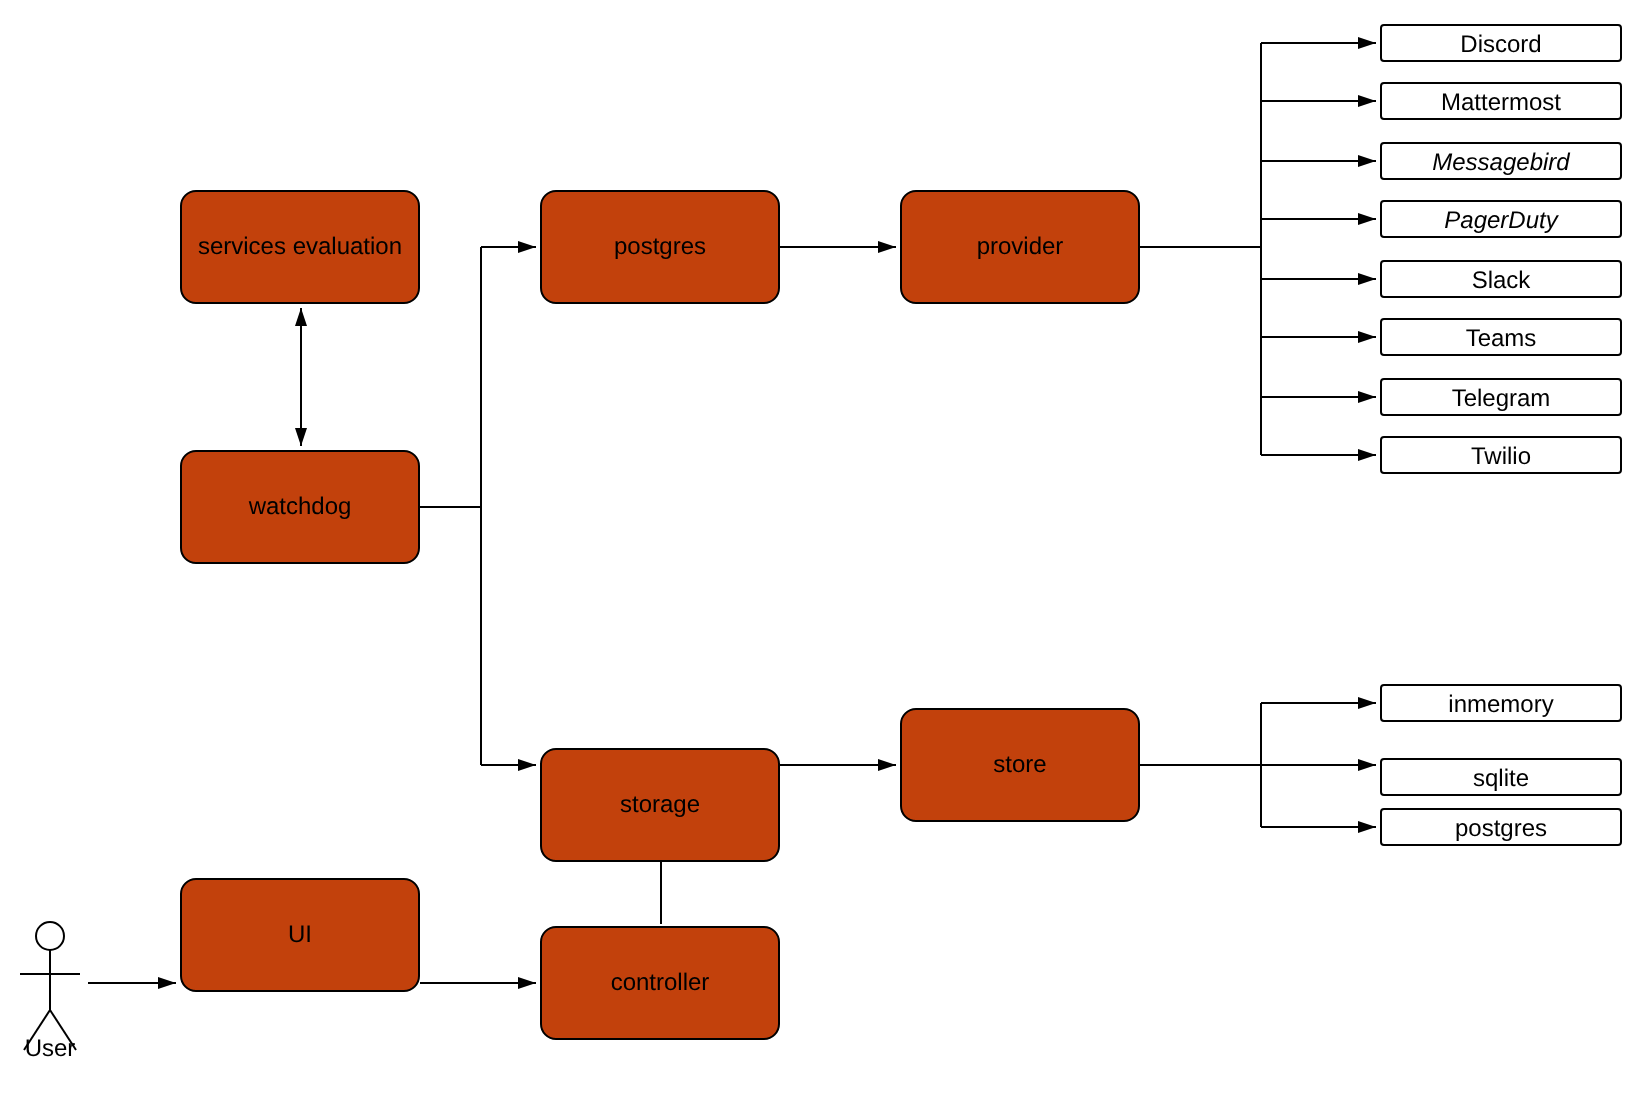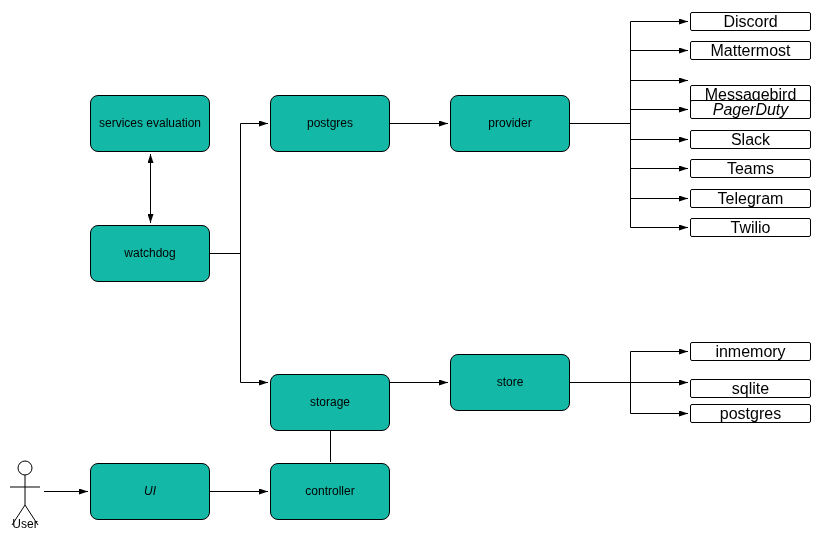--- a/index.html
+++ b/index.html
@@ -60,7 +60,7 @@
     display: flex;
     align-items: center;
     justify-content: center;
-    font-size: 16px;
+    font-size: 12px;
     text-align: center;
   }
   .actor-label {

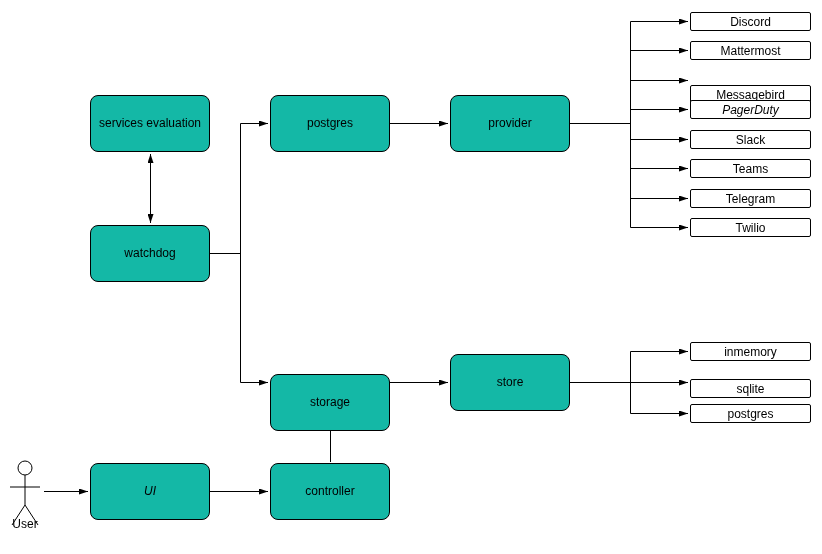--- a/index.html
+++ b/index.html
@@ -156,7 +156,7 @@
 
   <div class="leaf" style="top:12px;">Discord</div>
   <div class="leaf" style="top:41px;">Mattermost</div>
-  <div class="leaf" style="top:85px;">Messagebird</div>
+  <div class="leaf" style="top:71px;font-style:italic;">Messagebird</div>
   <div class="leaf" style="top:100px;font-style:italic;">PagerDuty</div>
   <div class="leaf" style="top:130px;">Slack</div>
   <div class="leaf" style="top:159px;">Teams</div>

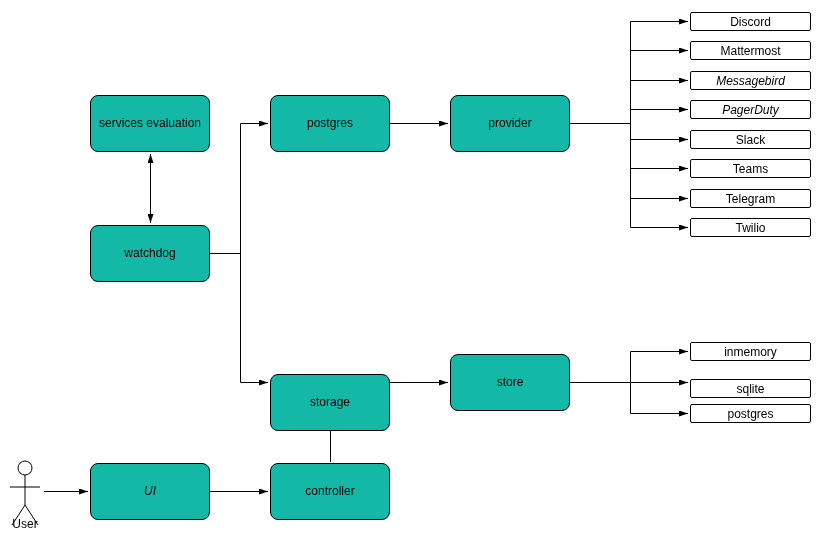--- a/index.html
+++ b/index.html
@@ -40,7 +40,7 @@
     height: 57px;
     border: 1px solid #000000;
     border-radius: 8px;
-    background: #14b8a6;
+    background: #c2410c;
     display: flex;
     align-items: center;
     justify-content: center;

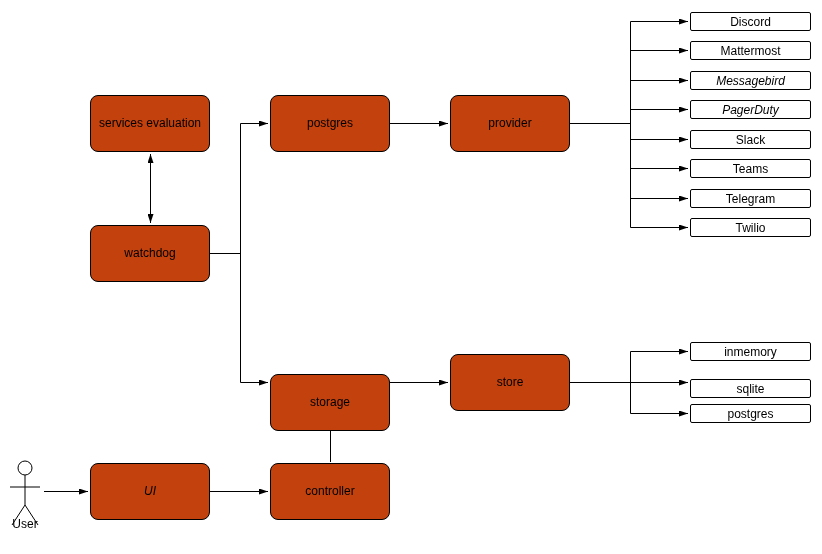--- a/index.html
+++ b/index.html
@@ -151,7 +151,7 @@
   <div class="node" style="left:450px; top:95px;">provider</div>
   <div class="node" style="left:270px; top:354px;margin-top:20px;">storage</div>
   <div class="node" style="left:450px; top:354px;">store</div>
-  <div class="node" style="left:90px; top:463px;font-style:italic;">UI</div>
+  <div class="node" style="left:90px; top:439px;">UI</div>
   <div class="node" style="left:270px; top:463px;">controller</div>
 
   <div class="leaf" style="top:12px;">Discord</div>

